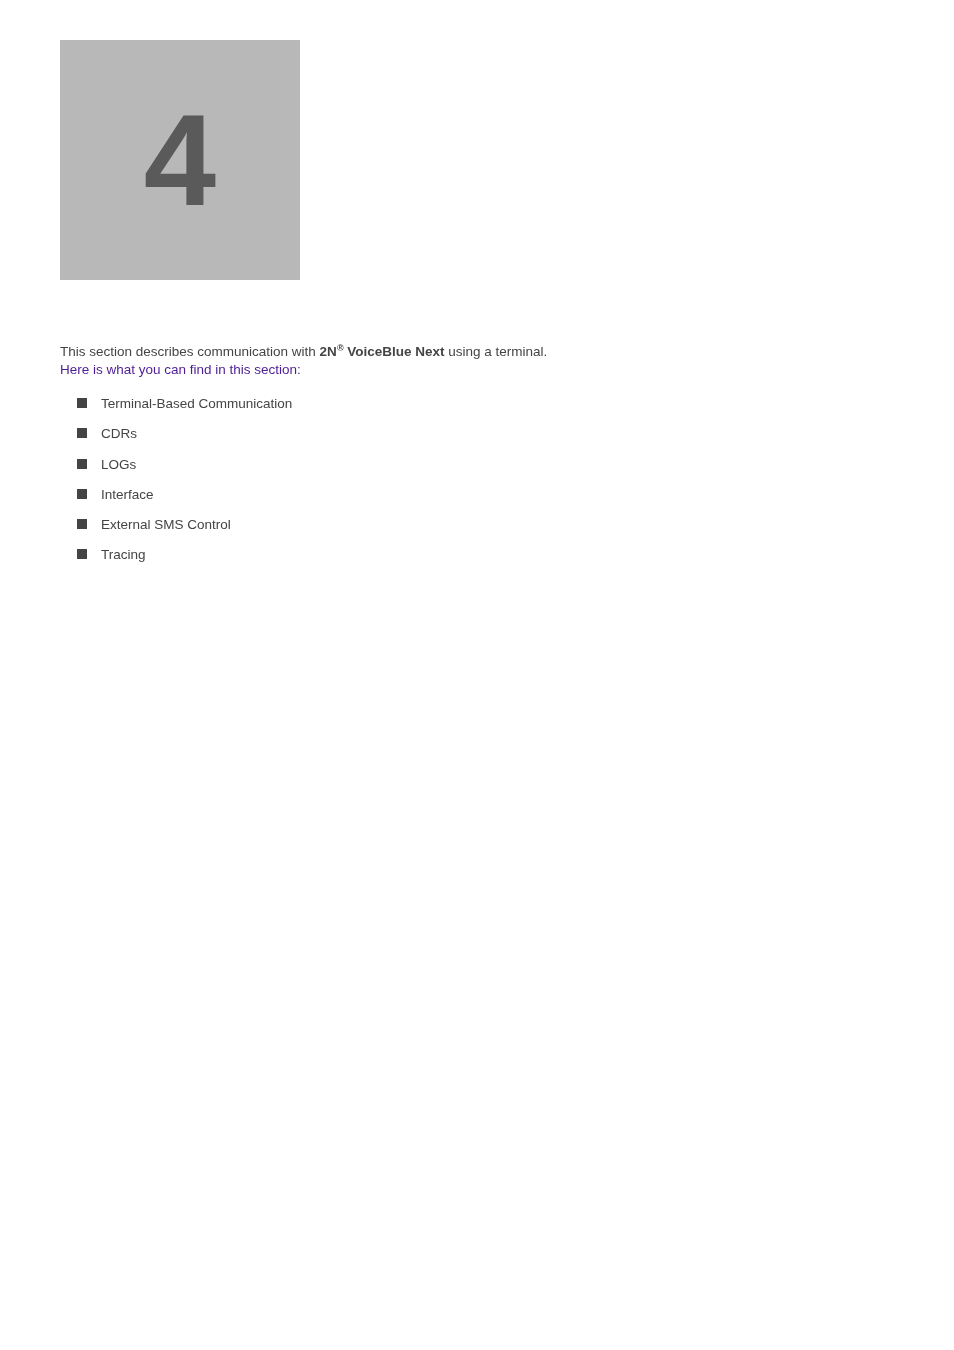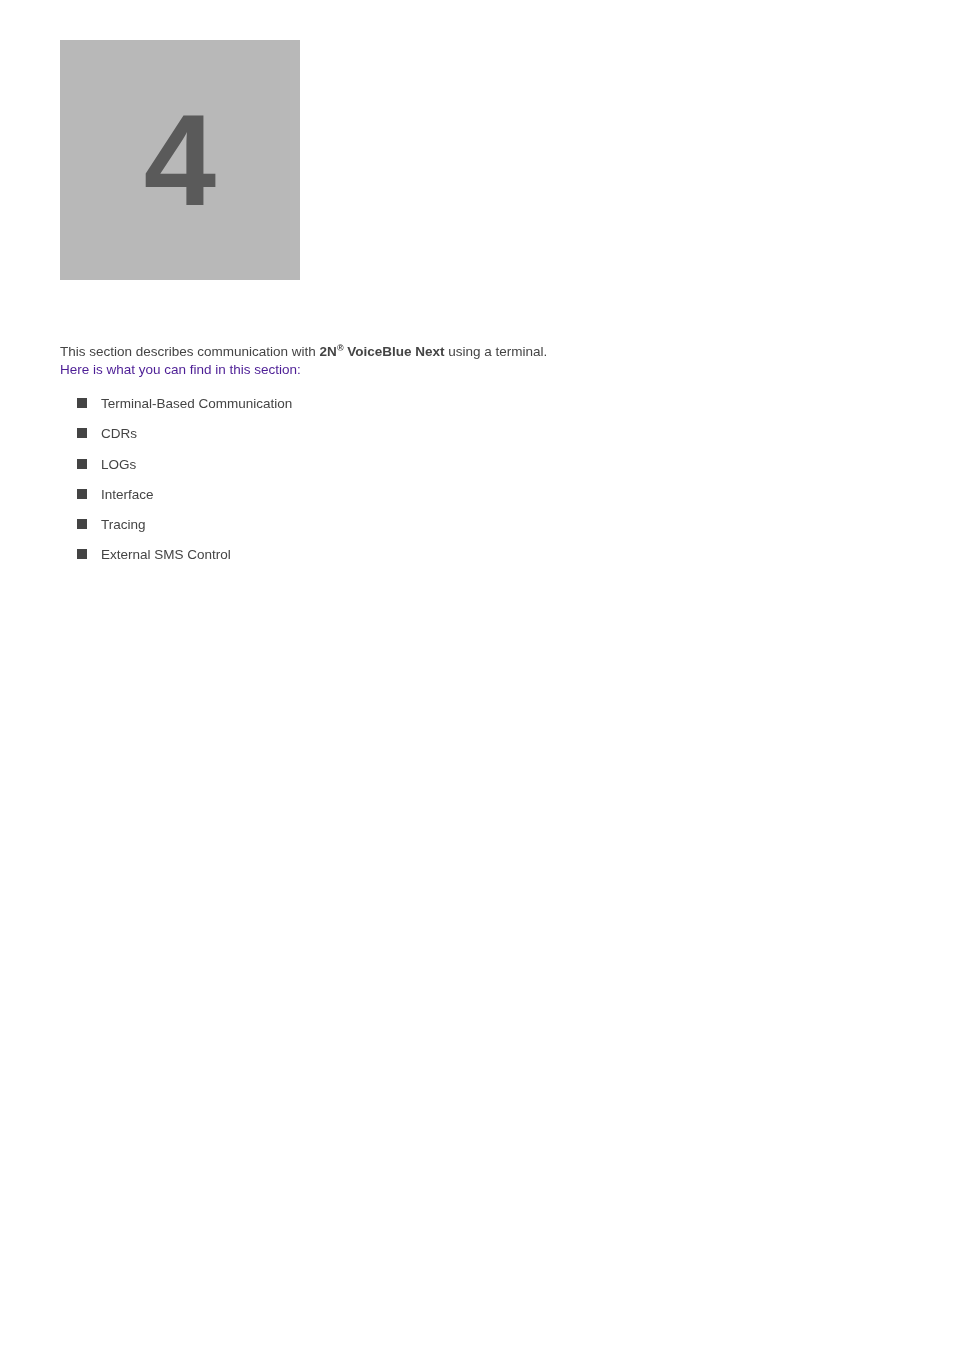--- a/index.html
+++ b/index.html
@@ -122,11 +122,11 @@
     </li>
     <li class="toc-list-item">
       <span class="bullet-icon"></span>
-      <span>Tracing</span>
+      <span>External SMS Control</span>
     </li>
     <li class="toc-list-item">
       <span class="bullet-icon"></span>
-      <span>External SMS Control</span>
+      <span>Tracing</span>
     </li>
   </ul>
 

